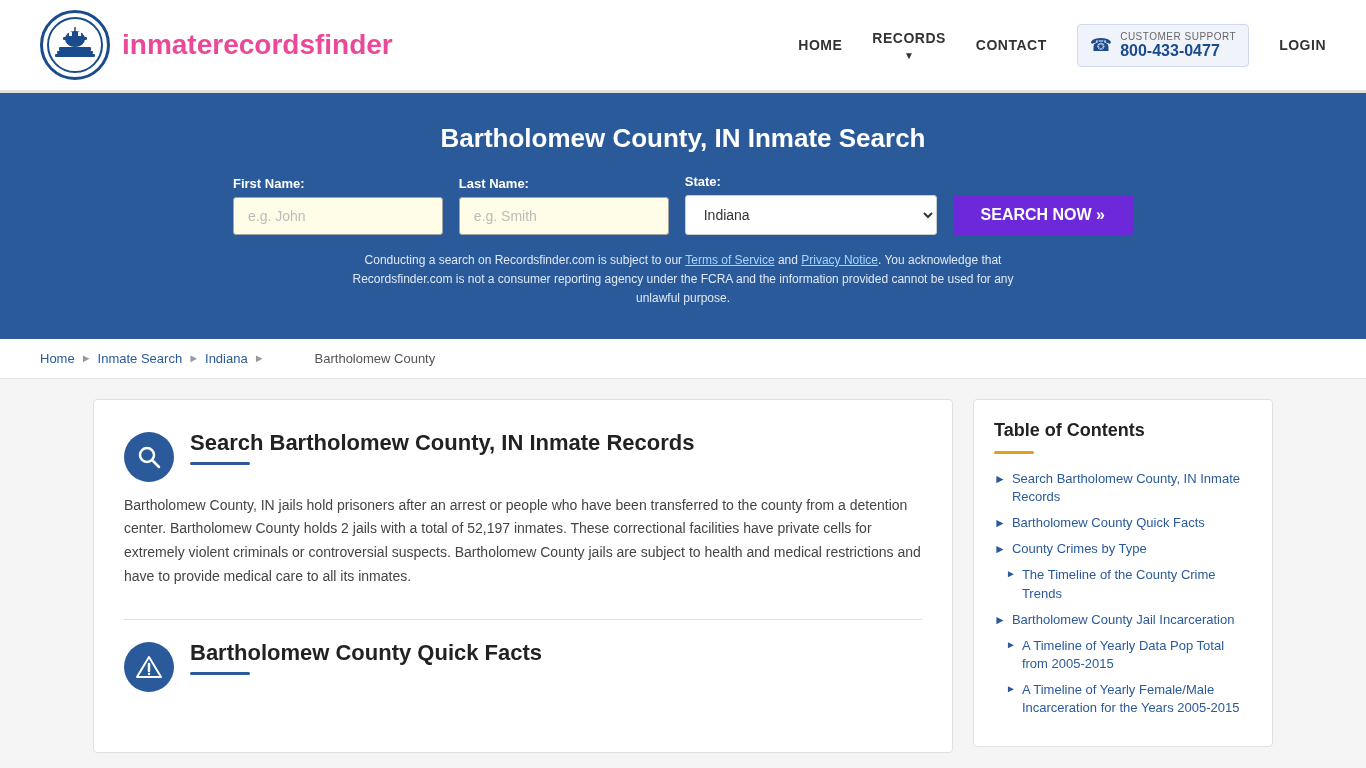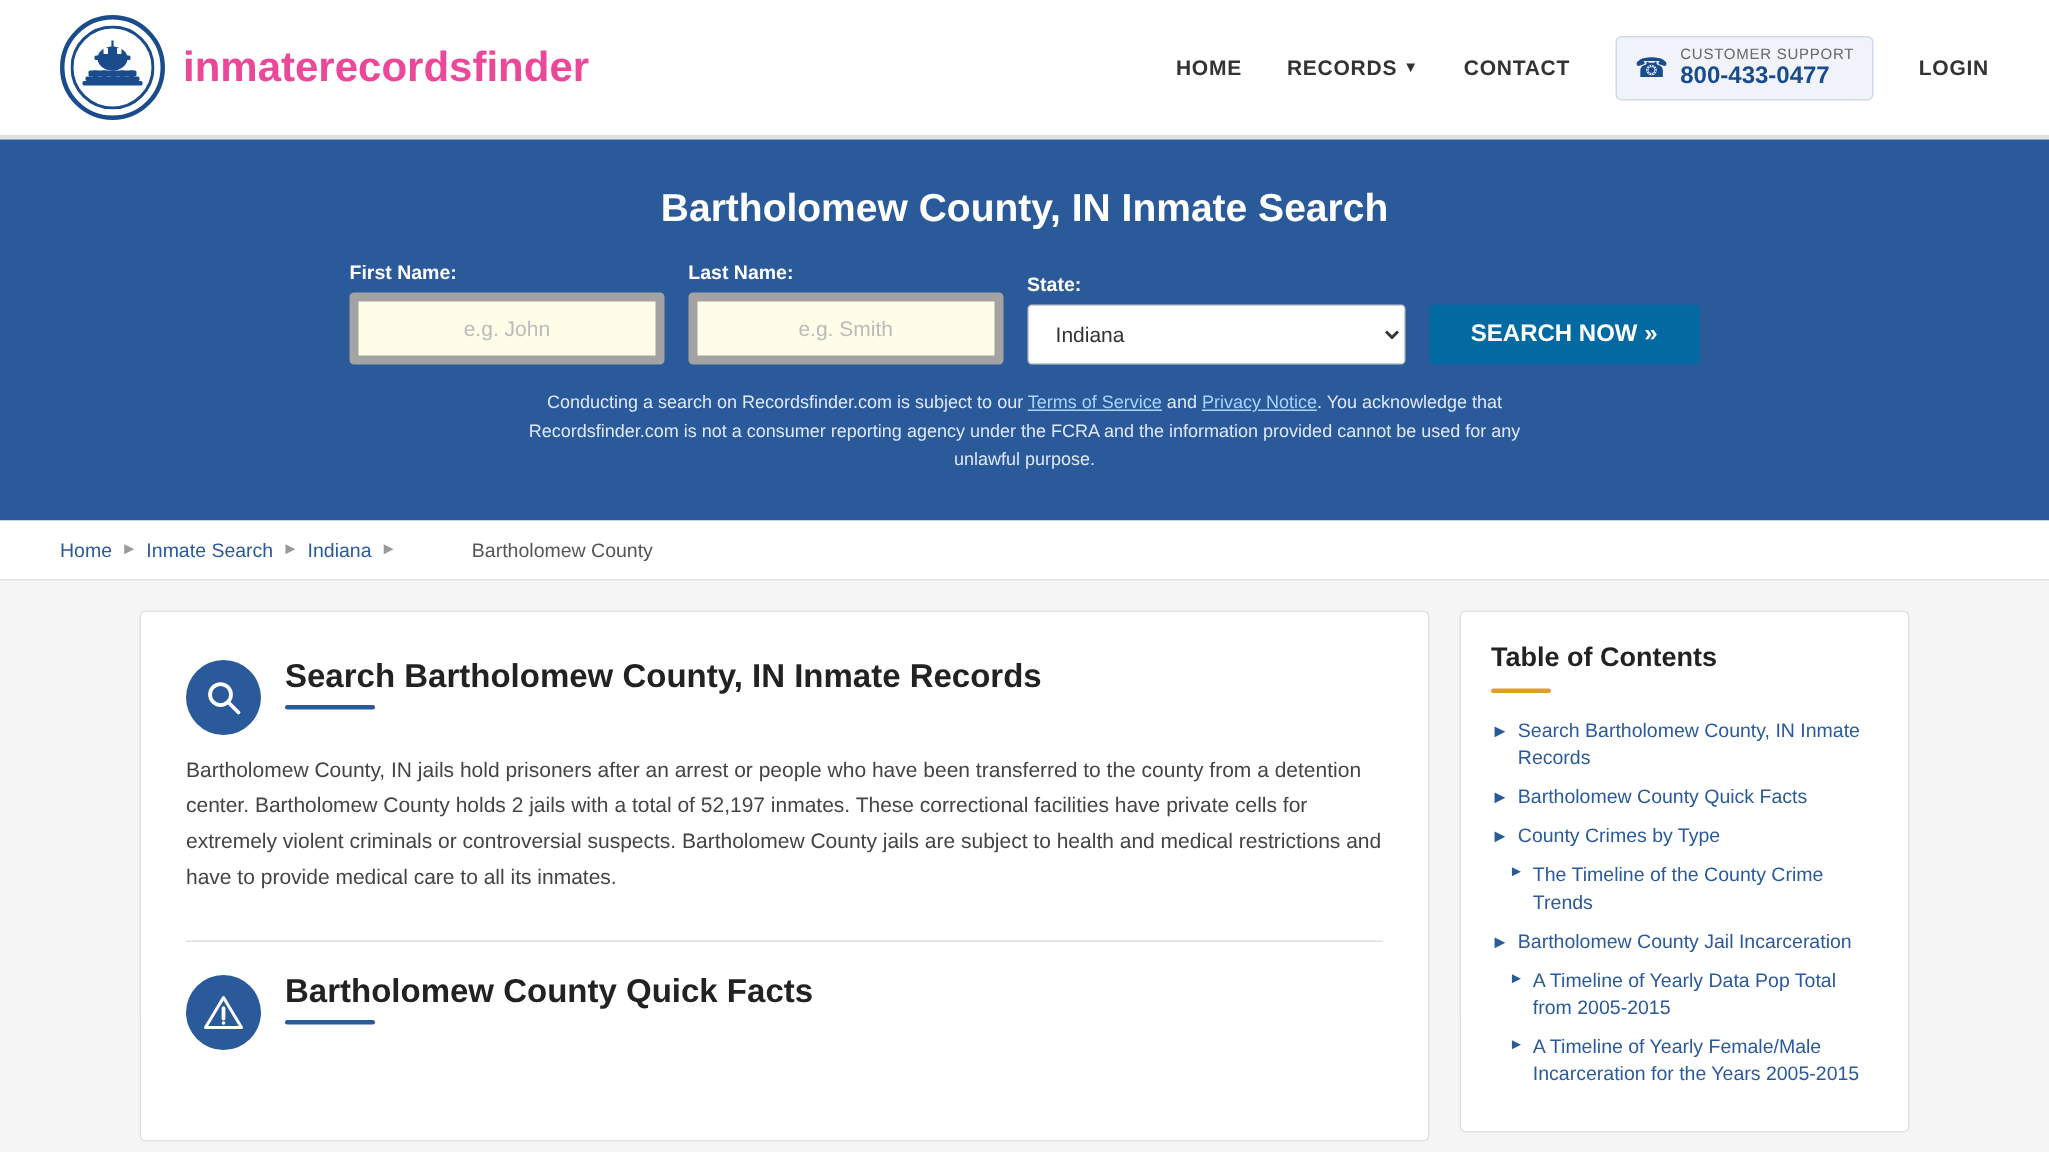--- a/index.html
+++ b/index.html
@@ -15,7 +15,7 @@
     .logo-finder { color: #333; font-weight: 700; }
     .nav { display: flex; align-items: center; gap: 30px; }
     .nav-item { font-size: 14px; font-weight: 700; color: #333; text-transform: uppercase; text-decoration: none; letter-spacing: 0.5px; cursor: pointer; }
-    .nav-records { display: flex; align-items: center; gap: 4px; }
+    .nav-records { display: flex; align-items: center; gap: 4px; flex-direction: column; }
     .nav-chevron { font-size: 10px; }
     .customer-support { display: flex; align-items: center; gap: 8px; background: #f0f4fa; border: 1px solid #d0daea; border-radius: 4px; padding: 6px 12px; }
     .support-icon { color: #1a4b8c; font-size: 18px; }

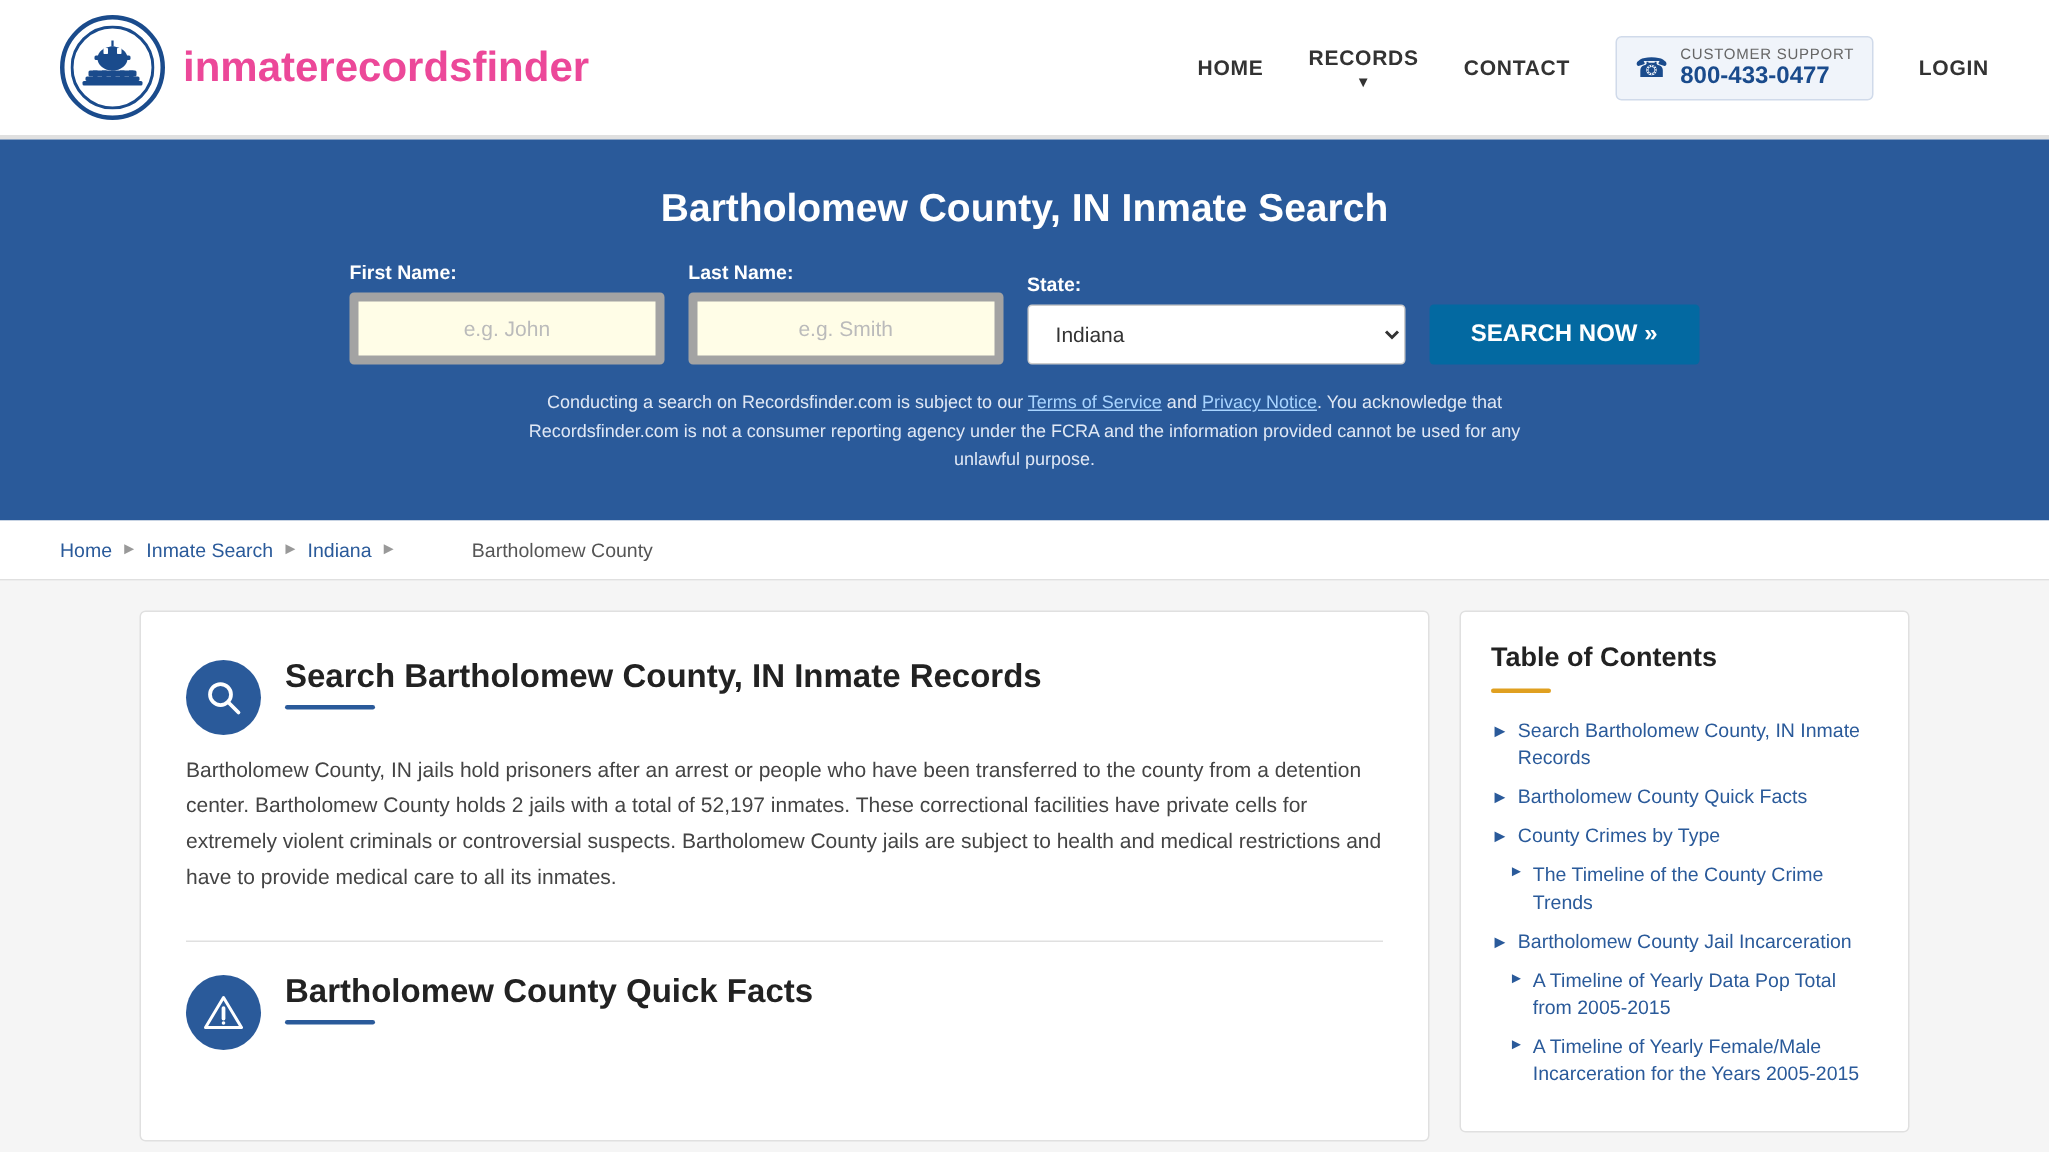--- a/index.html
+++ b/index.html
@@ -29,7 +29,7 @@
     .search-form { display: flex; align-items: flex-end; gap: 16px; max-width: 900px; margin: 0 auto 16px; }
     .form-group { display: flex; flex-direction: column; gap: 6px; flex: 1; }
     .form-group label { color: #fff; font-size: 13px; font-weight: 600; text-align: left; }
-    .form-input { width: 100%; padding: 10px 14px; font-size: 14px; border: 6px solid #a3a3a3; border-radius: 3px; background: #fffde7; color: #999; text-align: center; }
+    .form-input { width: 100%; padding: 10px 14px; font-size: 14px; border: 1px solid #a3a3a3; border-radius: 3px; background: #fffde7; color: #999; }
     .form-input::placeholder { color: #bbb; }
     .form-select { width: 100%; padding: 10px 14px; font-size: 14px; border: 1px solid #ccc; border-radius: 3px; background: #fff; color: #333; flex: 1.2; }
     .search-btn { background: #0369a1; color: #fff; font-size: 16px; font-weight: 700; border: none; border-radius: 3px; padding: 11px 28px; cursor: pointer; white-space: nowrap; text-transform: uppercase; }

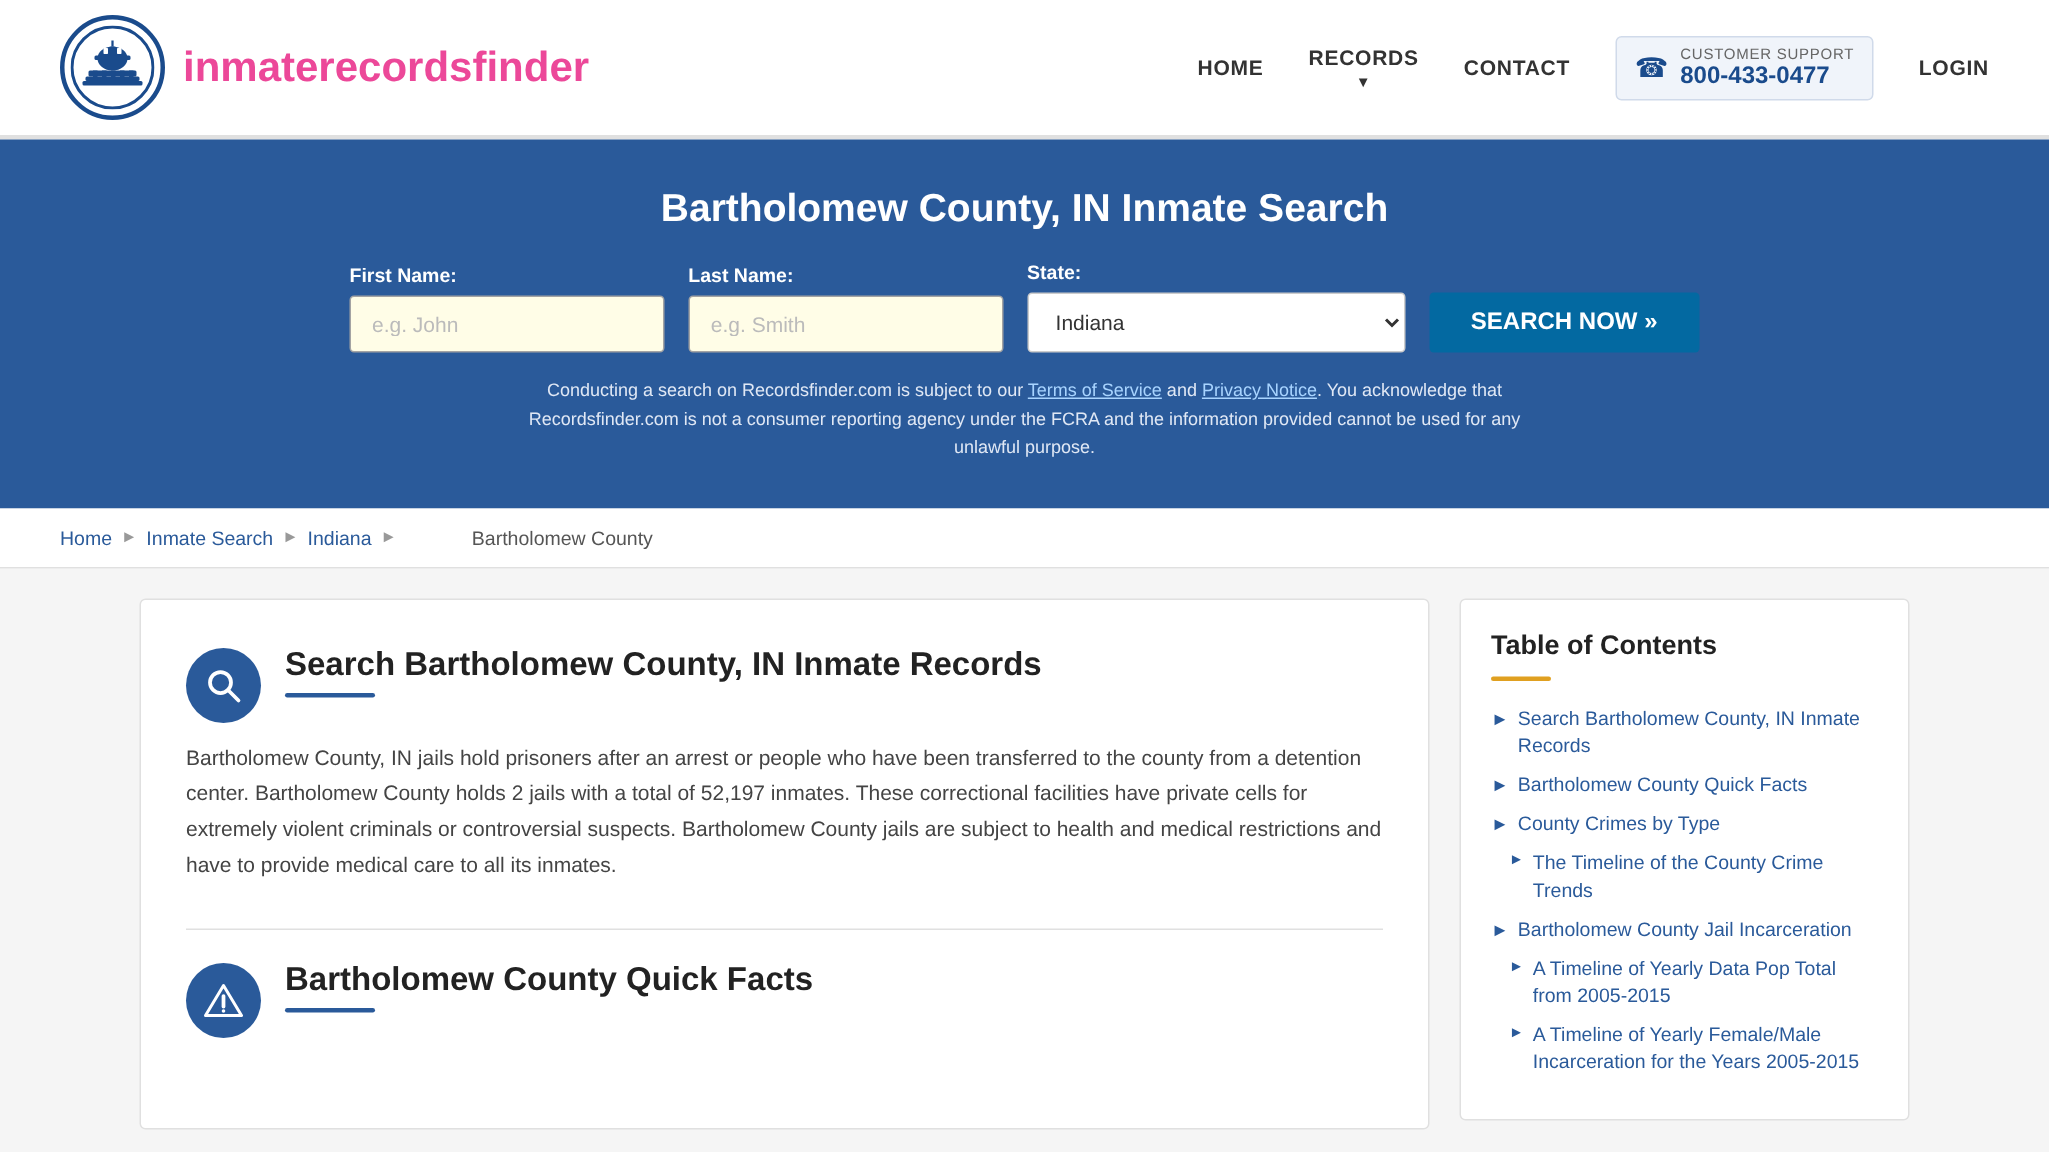--- a/index.html
+++ b/index.html
@@ -32,7 +32,7 @@
     .form-input { width: 100%; padding: 10px 14px; font-size: 14px; border: 1px solid #a3a3a3; border-radius: 3px; background: #fffde7; color: #999; }
     .form-input::placeholder { color: #bbb; }
     .form-select { width: 100%; padding: 10px 14px; font-size: 14px; border: 1px solid #ccc; border-radius: 3px; background: #fff; color: #333; flex: 1.2; }
-    .search-btn { background: #0369a1; color: #fff; font-size: 16px; font-weight: 700; border: none; border-radius: 3px; padding: 11px 28px; cursor: pointer; white-space: nowrap; text-transform: uppercase; }
+    .search-btn { background: #6d28d9; color: #fff; font-size: 16px; font-weight: 700; border: none; border-radius: 3px; padding: 11px 28px; cursor: pointer; white-space: nowrap; text-transform: uppercase; }
     .hero-disclaimer { color: #e0e8f5; font-size: 12px; max-width: 700px; margin: 0 auto; line-height: 1.6; }
     .hero-disclaimer a { color: #a8d4ff; text-decoration: underline; text-align: center; }
 

